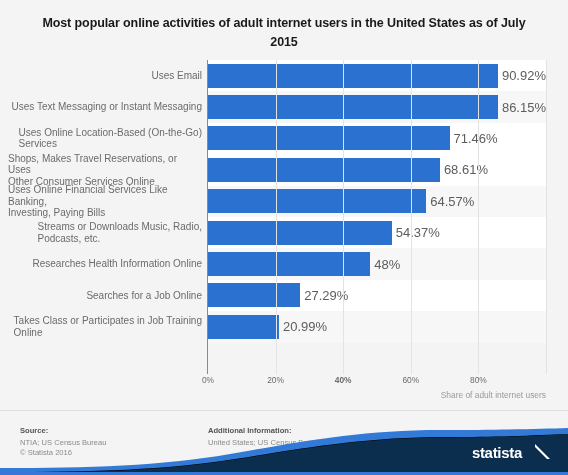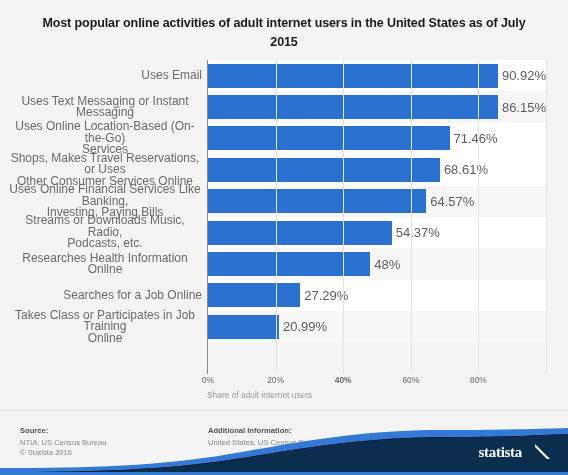--- a/index.html
+++ b/index.html
@@ -71,8 +71,8 @@
     display: flex;
     align-items: center;
     justify-content: flex-end;
-    text-align: center;
-    font-size: 12px;
+    text-align: left;
+    font-size: 10px;
     color: #6b6b6b;
     line-height: 11.5px;
     white-space: pre-line;

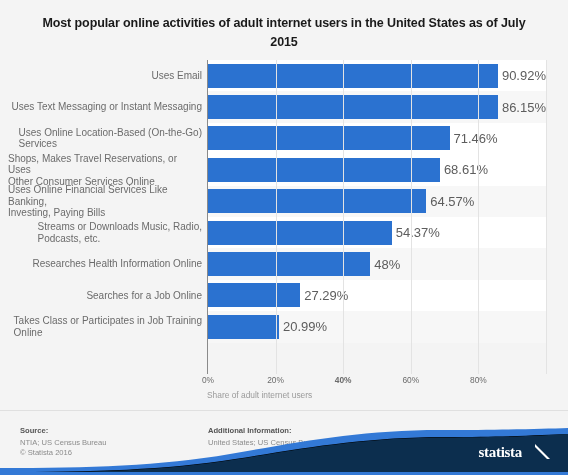--- a/index.html
+++ b/index.html
@@ -143,7 +143,7 @@
     left: 207px;
     top: 390px;
     width: 339px;
-    text-align: left;
+    text-align: right;
     font-size: 8.4px;
     color: #9a9a9a;
   }

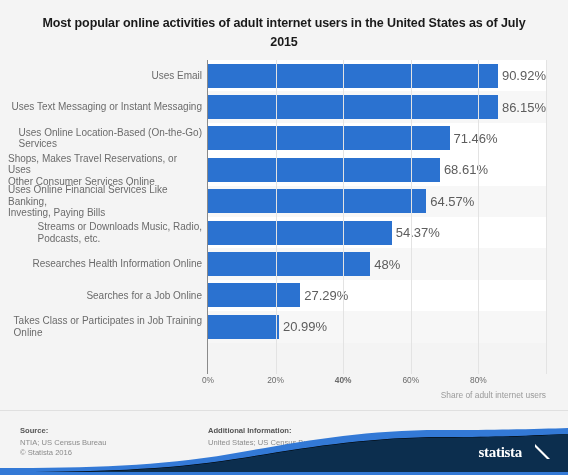--- a/index.html
+++ b/index.html
@@ -189,7 +189,6 @@
     width: 568px;
     height: 47px;
     overflow: hidden;
-    font-family: Liberation Serif, serif;
   }
   #logo-banner svg { display: block; }
   #logo-text {

